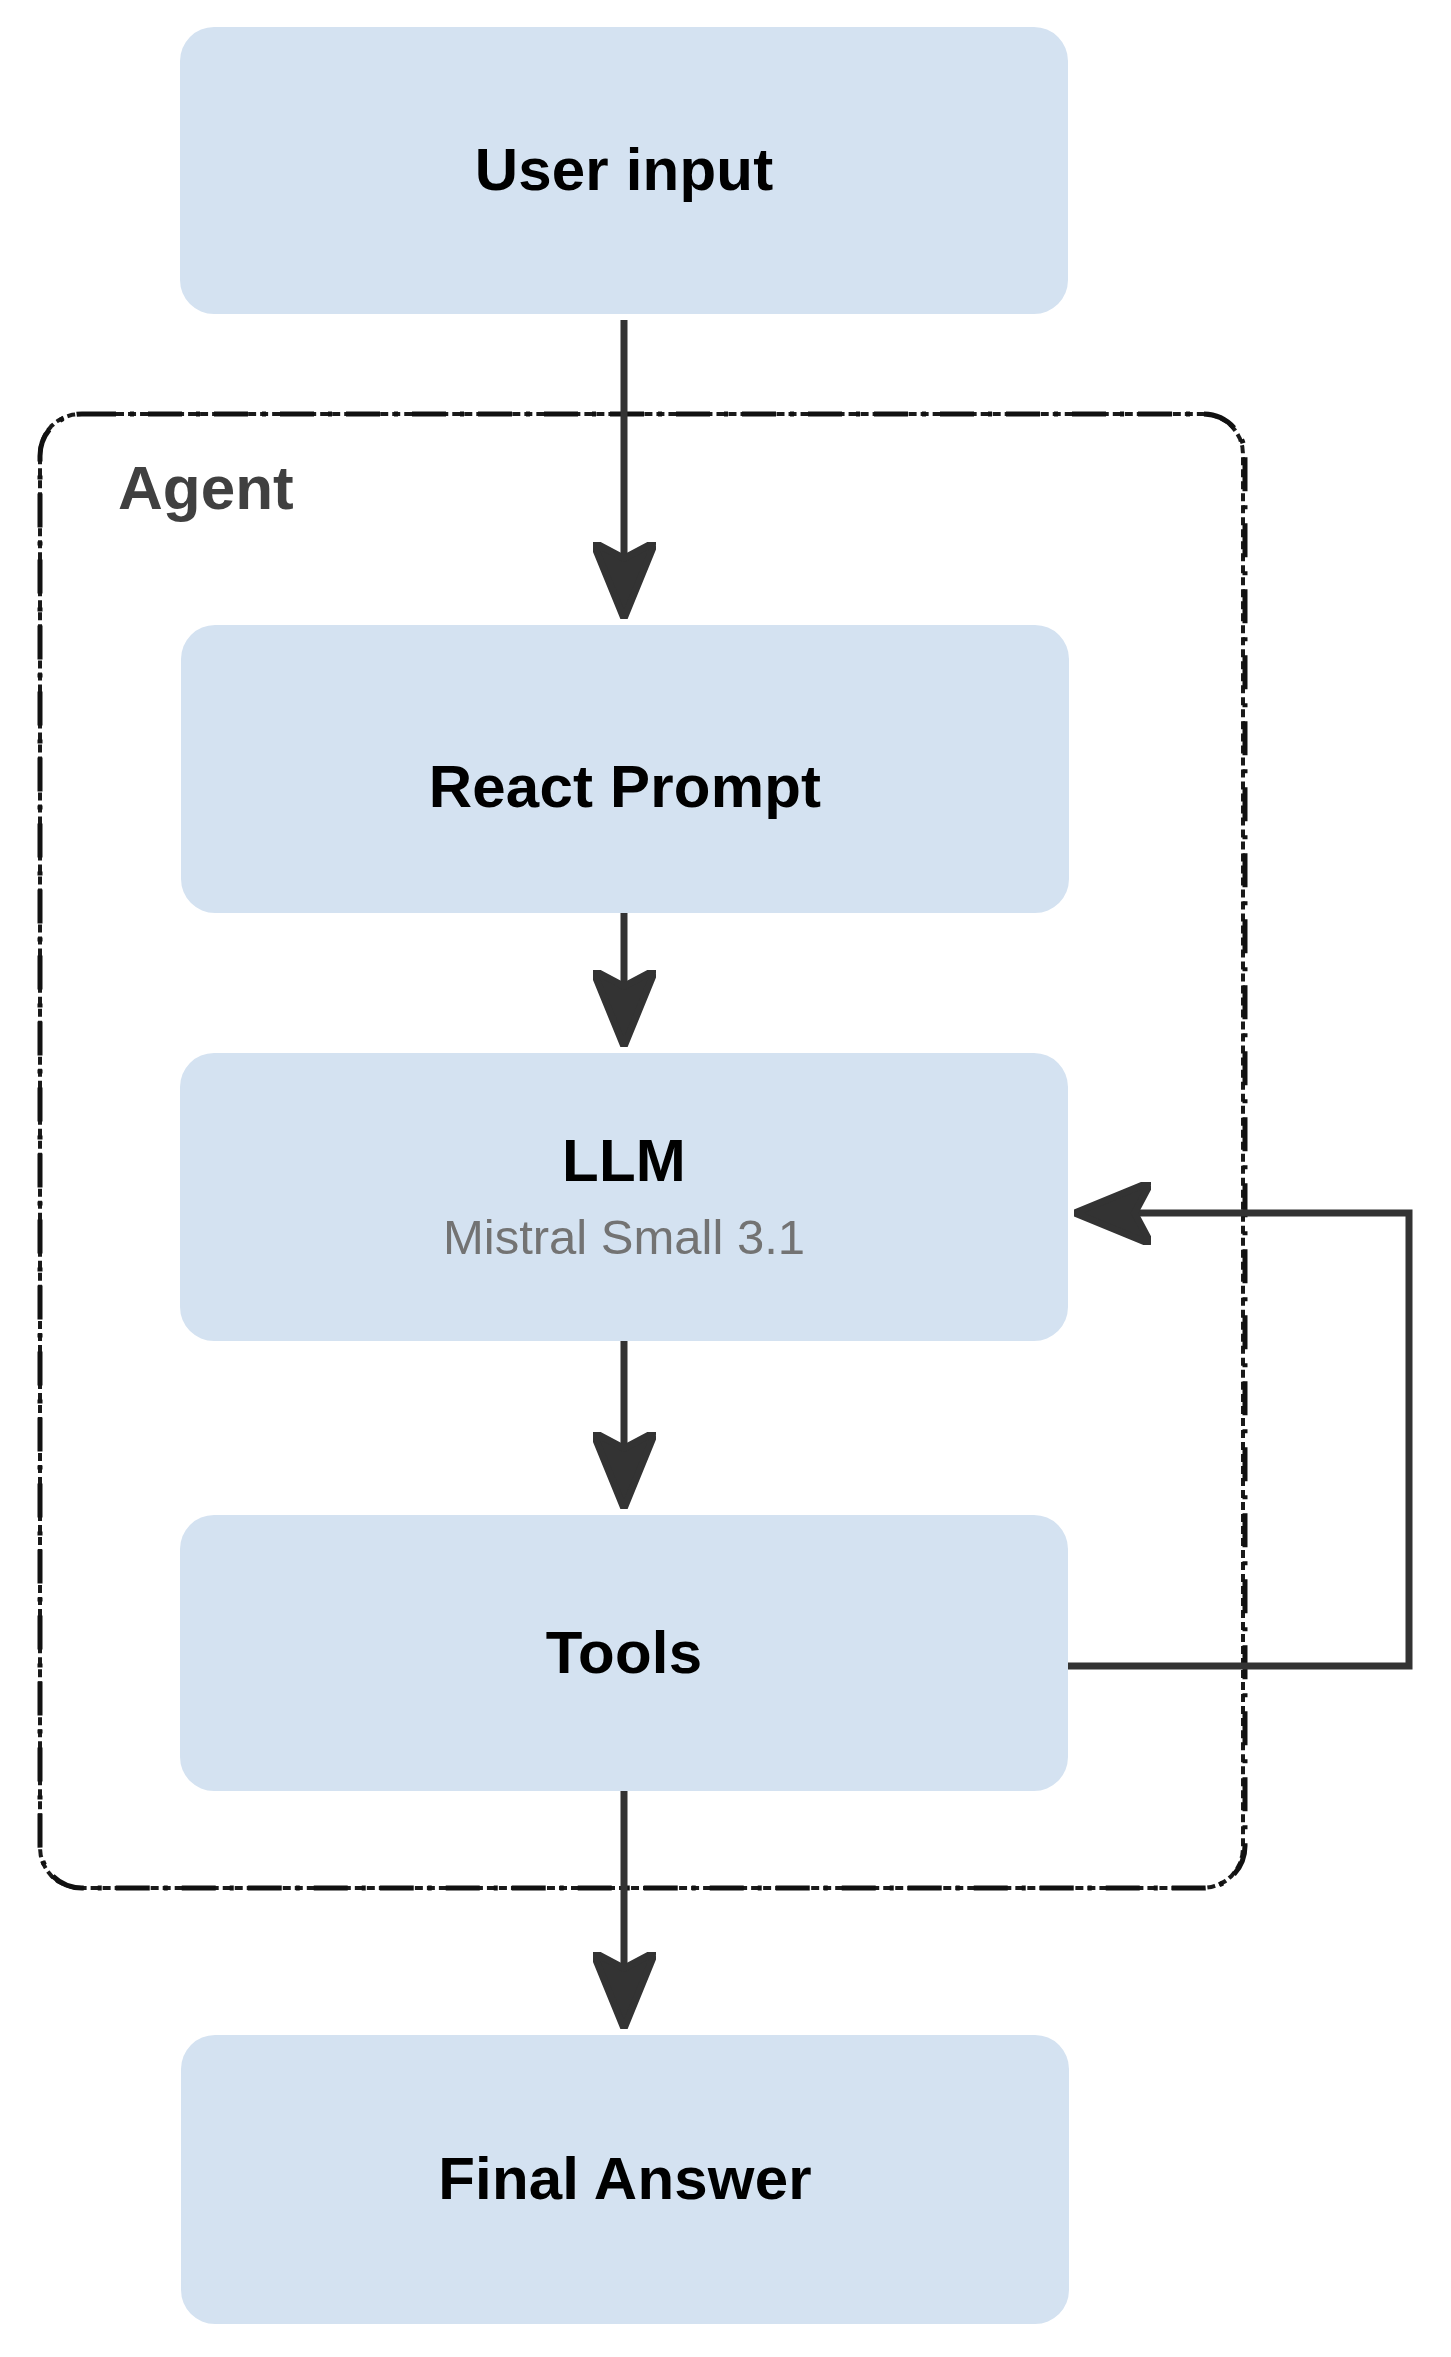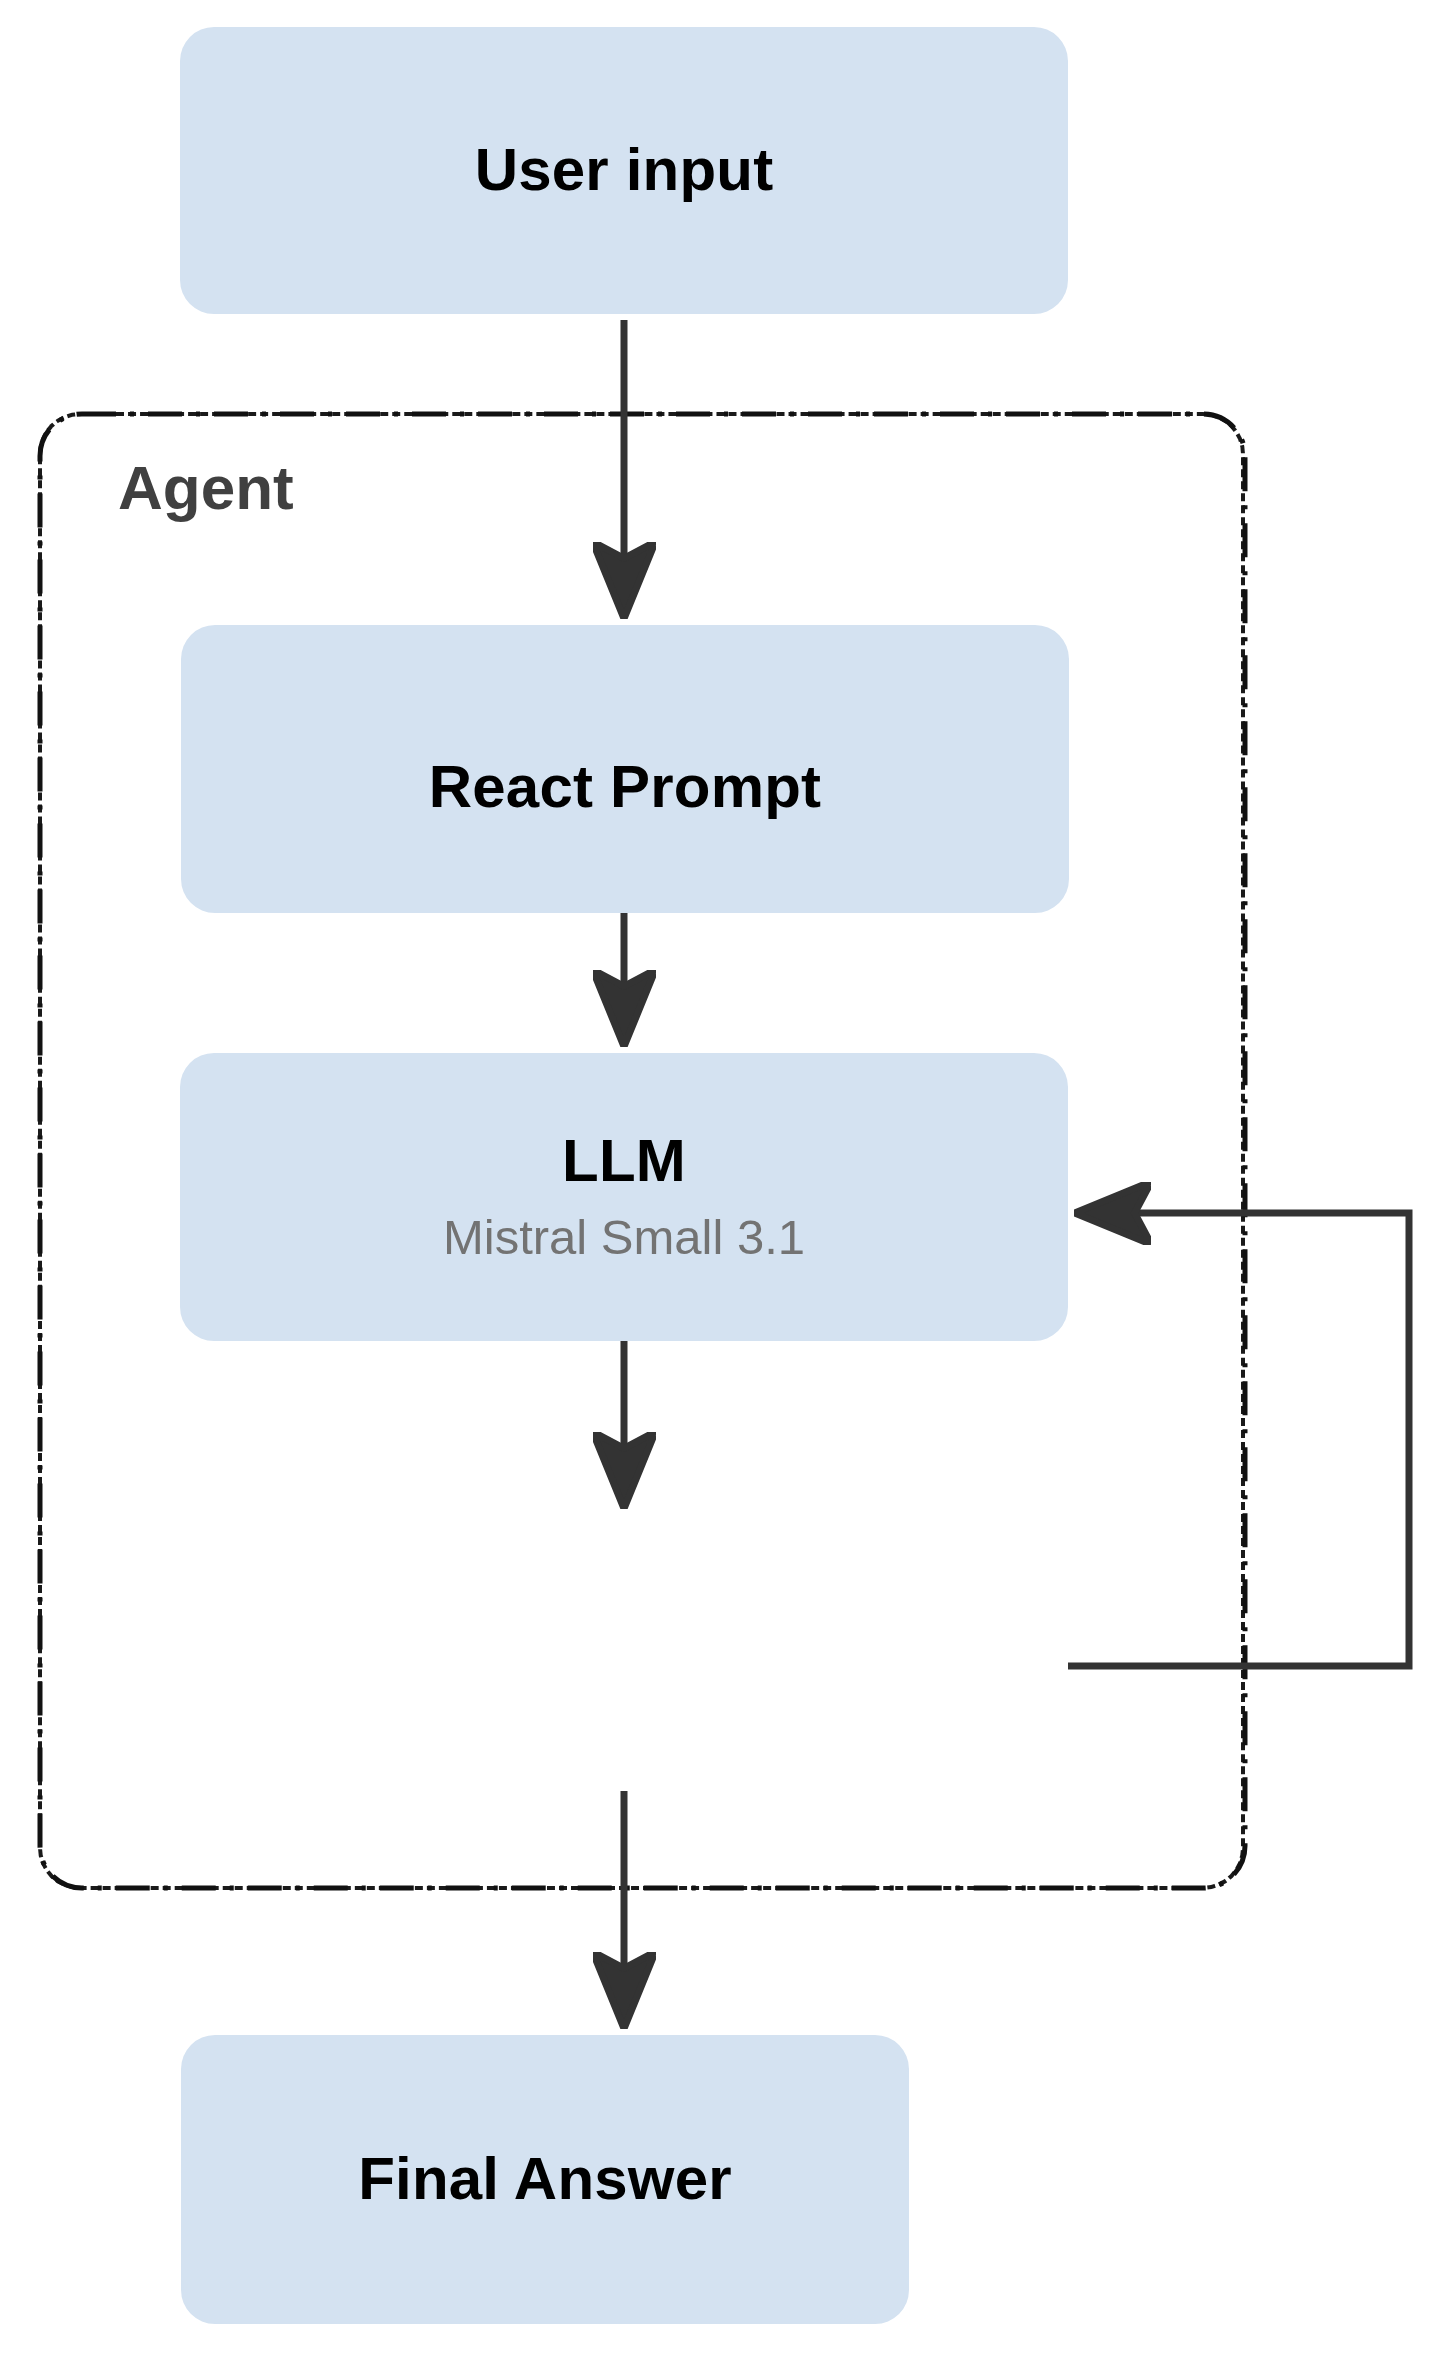--- a/index.html
+++ b/index.html
@@ -140,6 +140,9 @@
     <span class="subtitle" style="color: #737373;">Mistral Small 3.1</span>
   </div>
 
+  <div class="node" id="node-tools" style="background: rgb(212, 226, 241);">
+    <span class="title" style="color: rgb(0, 0, 0);">Tools</span>
+  </div>
 
   <div class="node" id="node-final-answer" style="background: rgb(212, 226, 241);">
     <span class="title" style="color: rgb(0, 0, 0);">Final Answer</span>

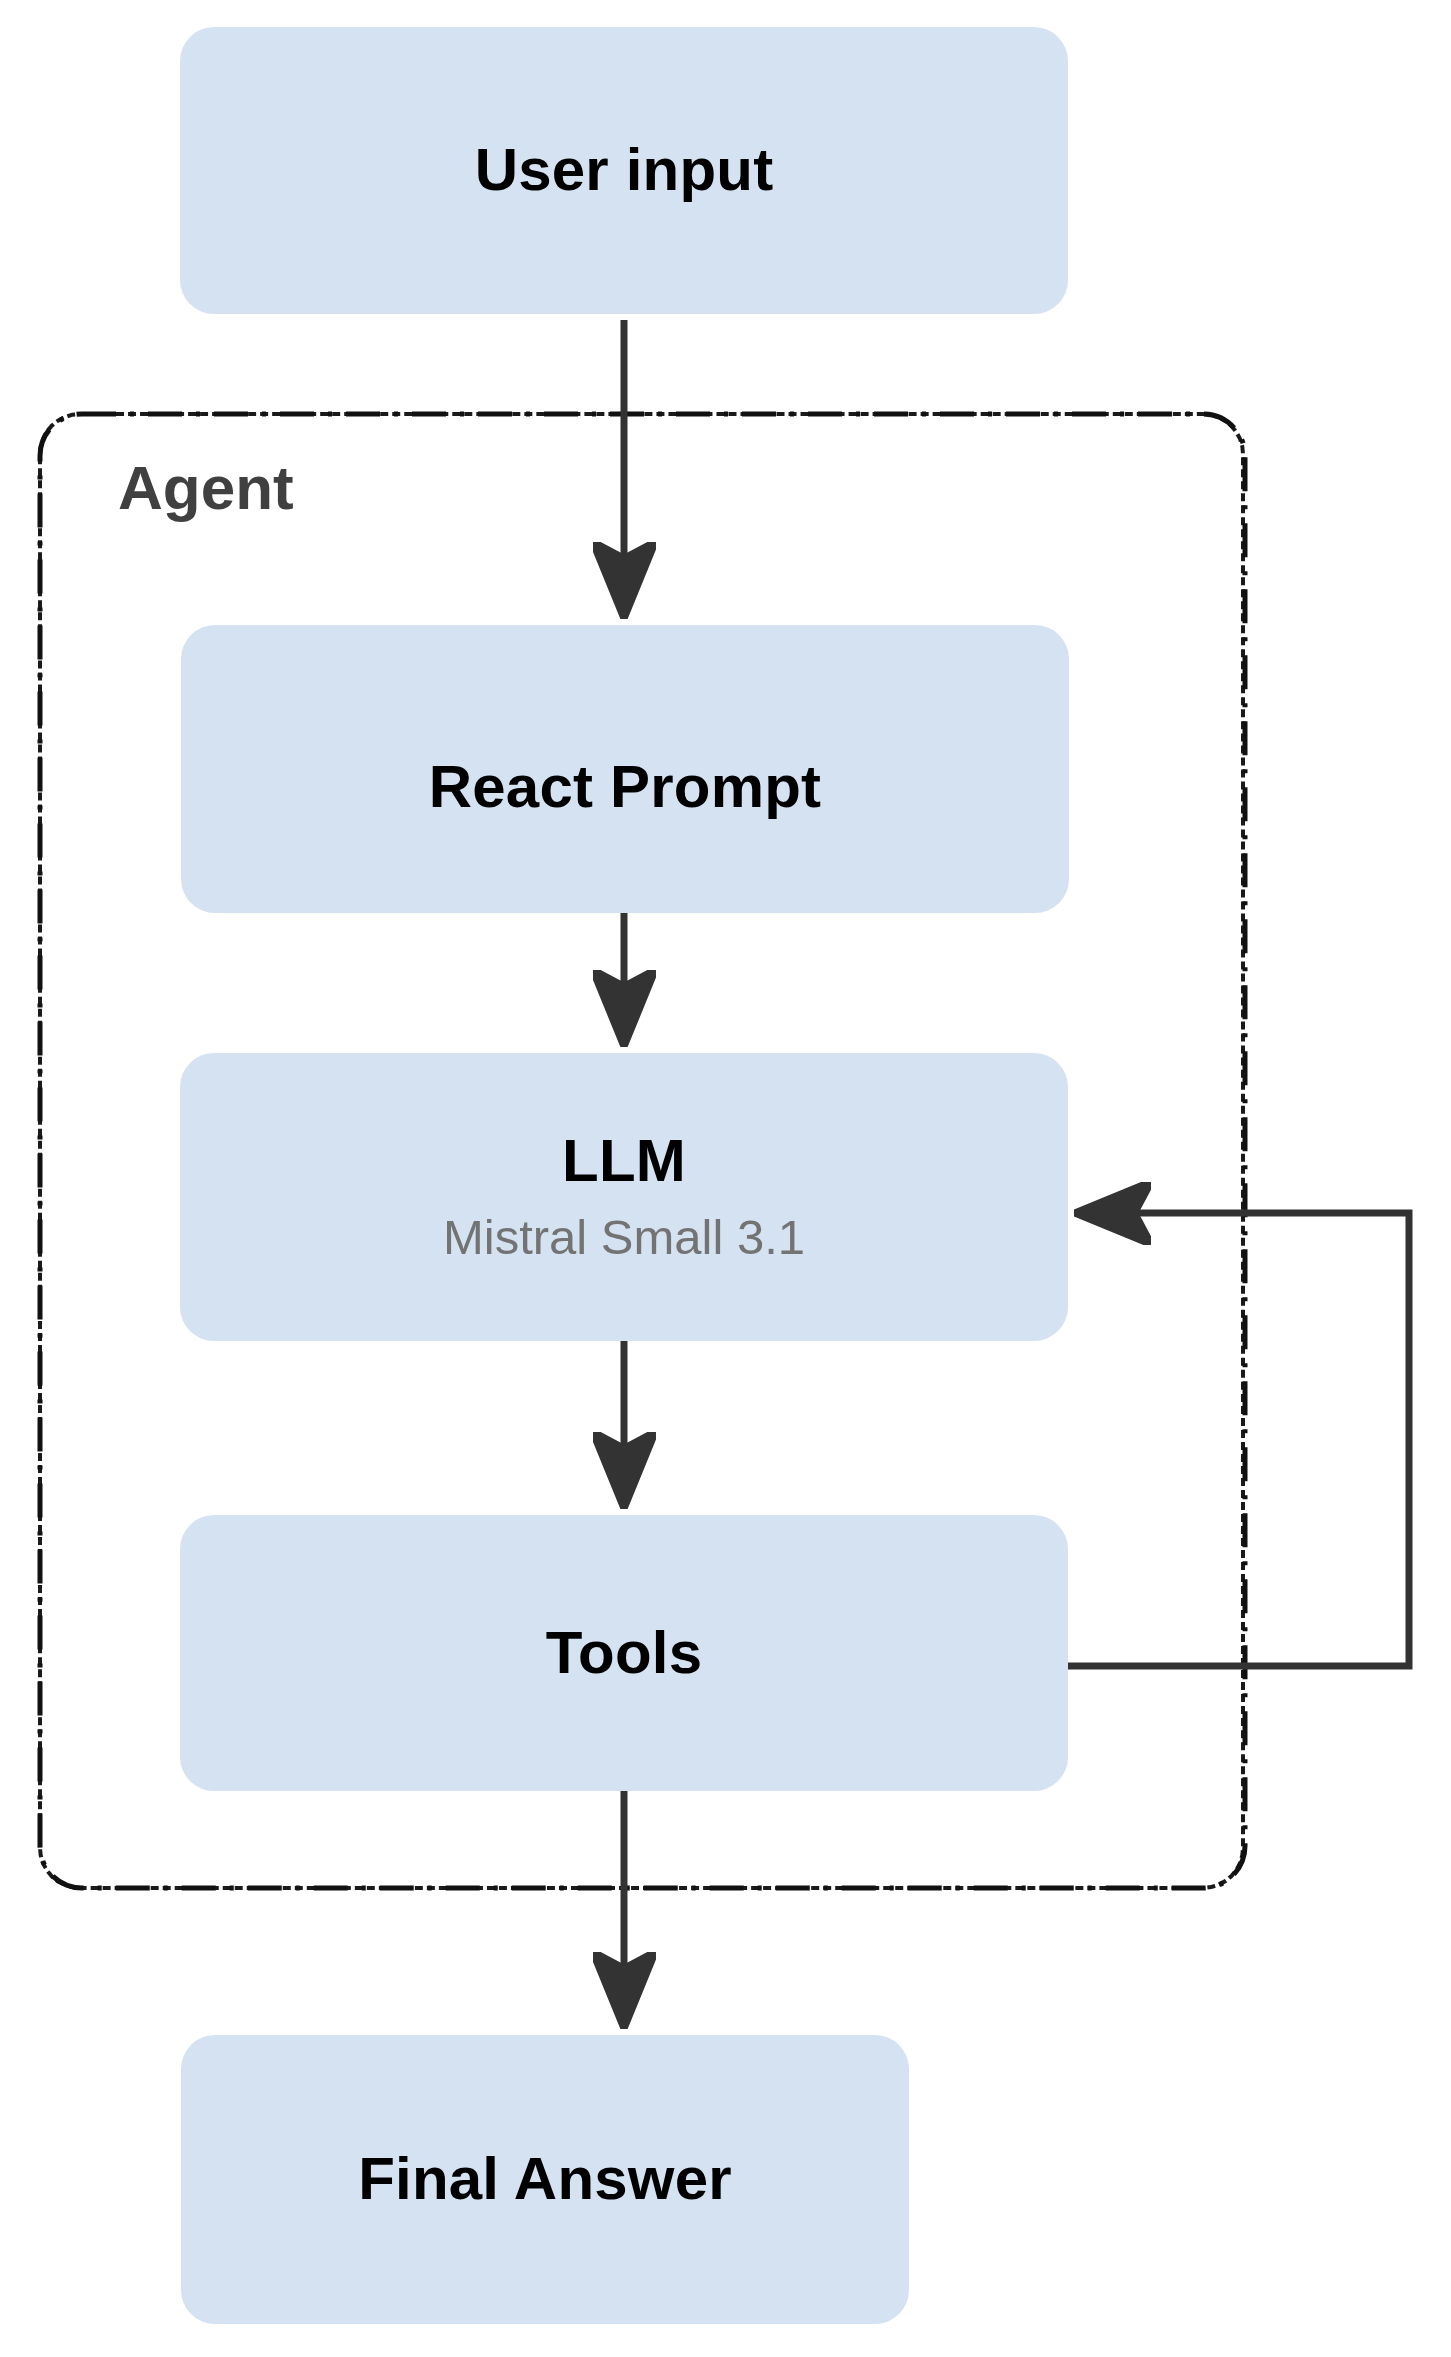--- a/index.html
+++ b/index.html
@@ -51,7 +51,7 @@
   #node-react-prompt { left: 181px; top: 625px;  width: 888px; height: 288px; }
   #node-llm          { left: 180px; top: 1053px; width: 888px; height: 288px; gap: 11px; }
   #node-tools        { left: 180px; top: 1515px; width: 888px; height: 276px; }
-  #node-final-answer { left: 181px; top: 2035px; width: 728px; height: 289px; }
+  #node-final-answer { left: 181px; top: 2035px; width: 888px; height: 289px; }
 
   
   #agent-boundary {

